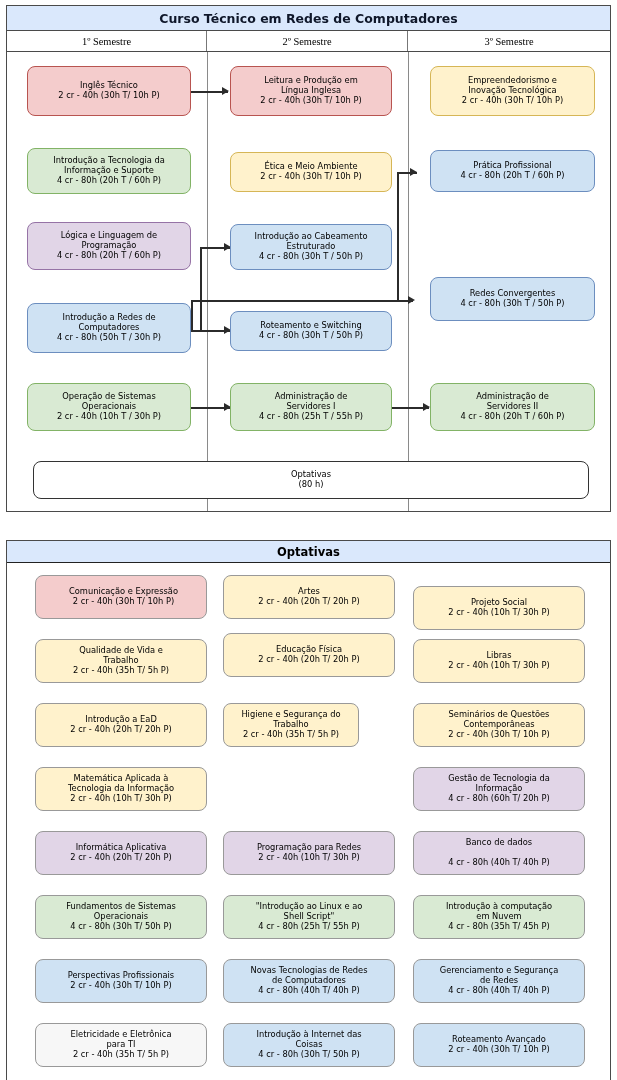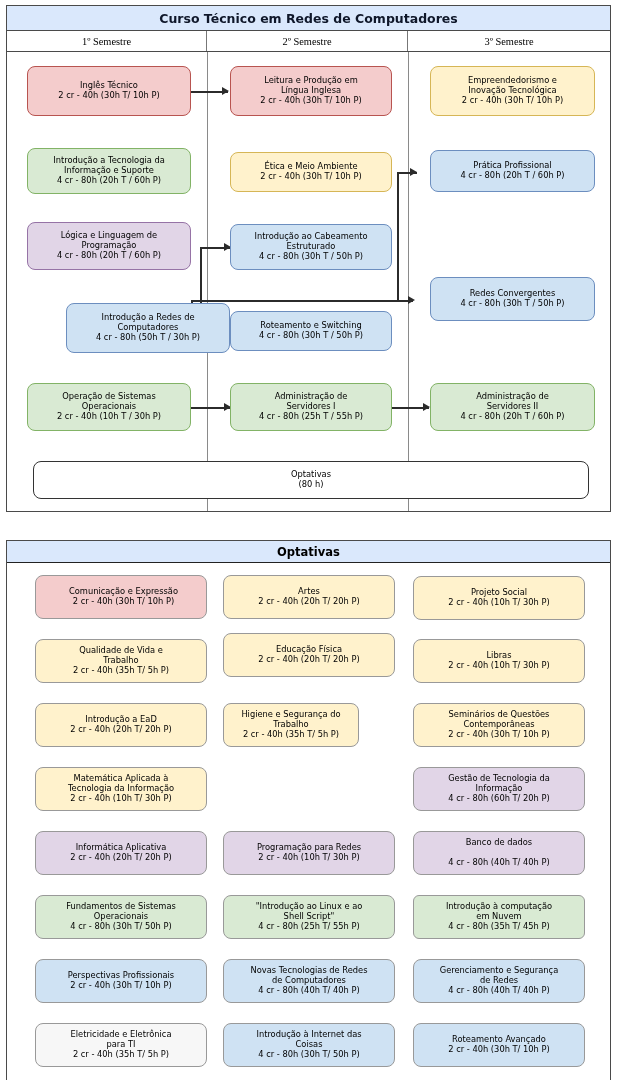--- a/index.html
+++ b/index.html
@@ -339,7 +339,7 @@
       <span class="nm">Redes Convergentes</span>
       <span class="hr">4 cr - 80h (30h T / 50h P)</span>
     </div>
-    <div class="card c-blue" style="left: 27px; top: 303px; width: 164px; height: 50px; margin-left: 39px;">
+    <div class="card c-blue" style="left: 27px; top: 303px; width: 164px; height: 50px;">
       <span class="nm">Introdução a Redes de</span>
       <span class="nm">Computadores</span>
       <span class="hr">4 cr - 80h (50h T / 30h P)</span>

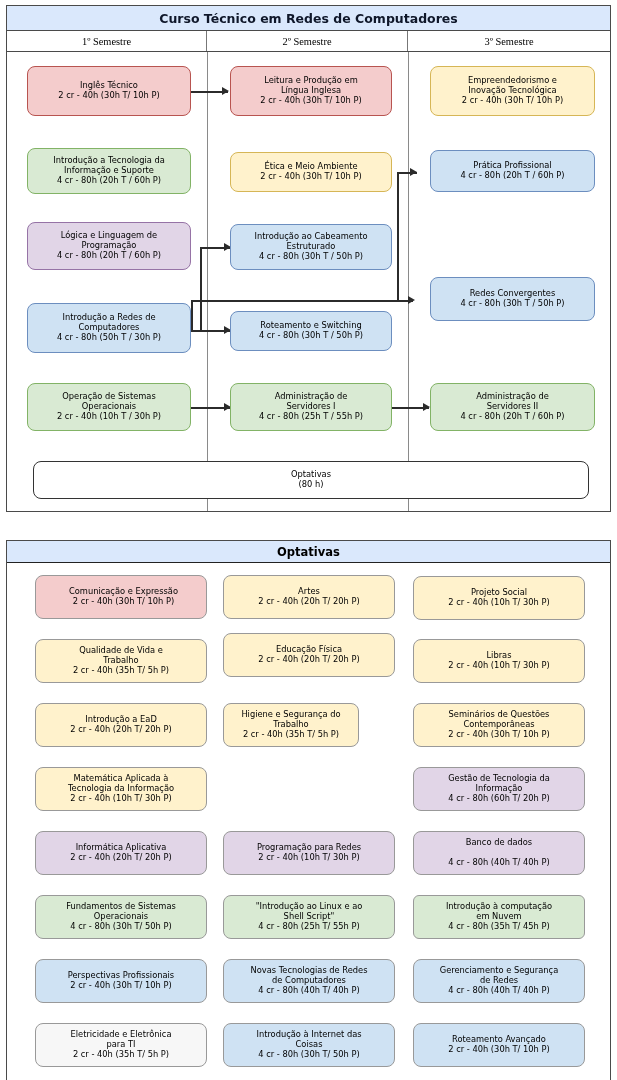--- a/index.html
+++ b/index.html
@@ -199,7 +199,7 @@
           <span class="nm">Artes</span>
           <span class="hr">2 cr - 40h (20h T/ 20h P)</span>
         </div>
-        <div class="opt-card c-yellow" style="left: 398px; top: 11px; width: 172px; height: 44px;">
+        <div class="opt-card c-yellow" style="left: 398px; top: 21px; width: 172px; height: 44px;">
           <span class="nm">Projeto Social</span>
           <span class="hr">2 cr - 40h (10h T/ 30h P)</span>
         </div>

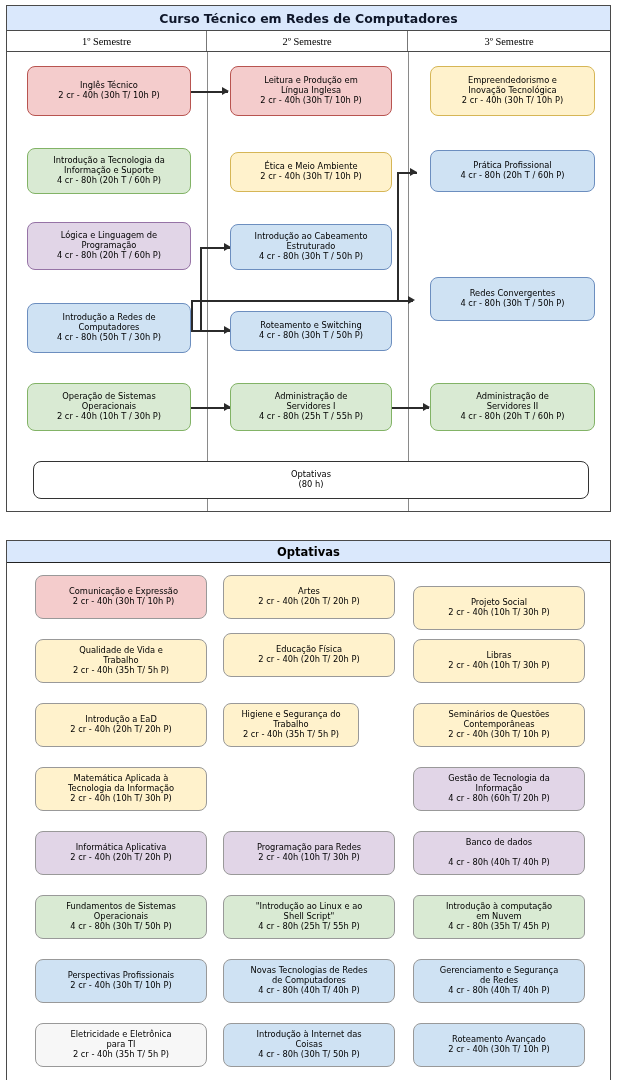--- a/index.html
+++ b/index.html
@@ -262,7 +262,7 @@
           <span class="nm">Shell Script"</span>
           <span class="hr">4 cr - 80h (25h T/ 55h P)</span>
         </div>
-        <div class="opt-card c-green" style="left: 398px; top: 330px; width: 172px; height: 44px; border-radius: 6px;">
+        <div class="opt-card c-green" style="left: 398px; top: 330px; width: 172px; height: 44px;">
           <span class="nm">Introdução à computação</span>
           <span class="nm">em Nuvem</span>
           <span class="hr">4 cr - 80h (35h T/ 45h P)</span>

